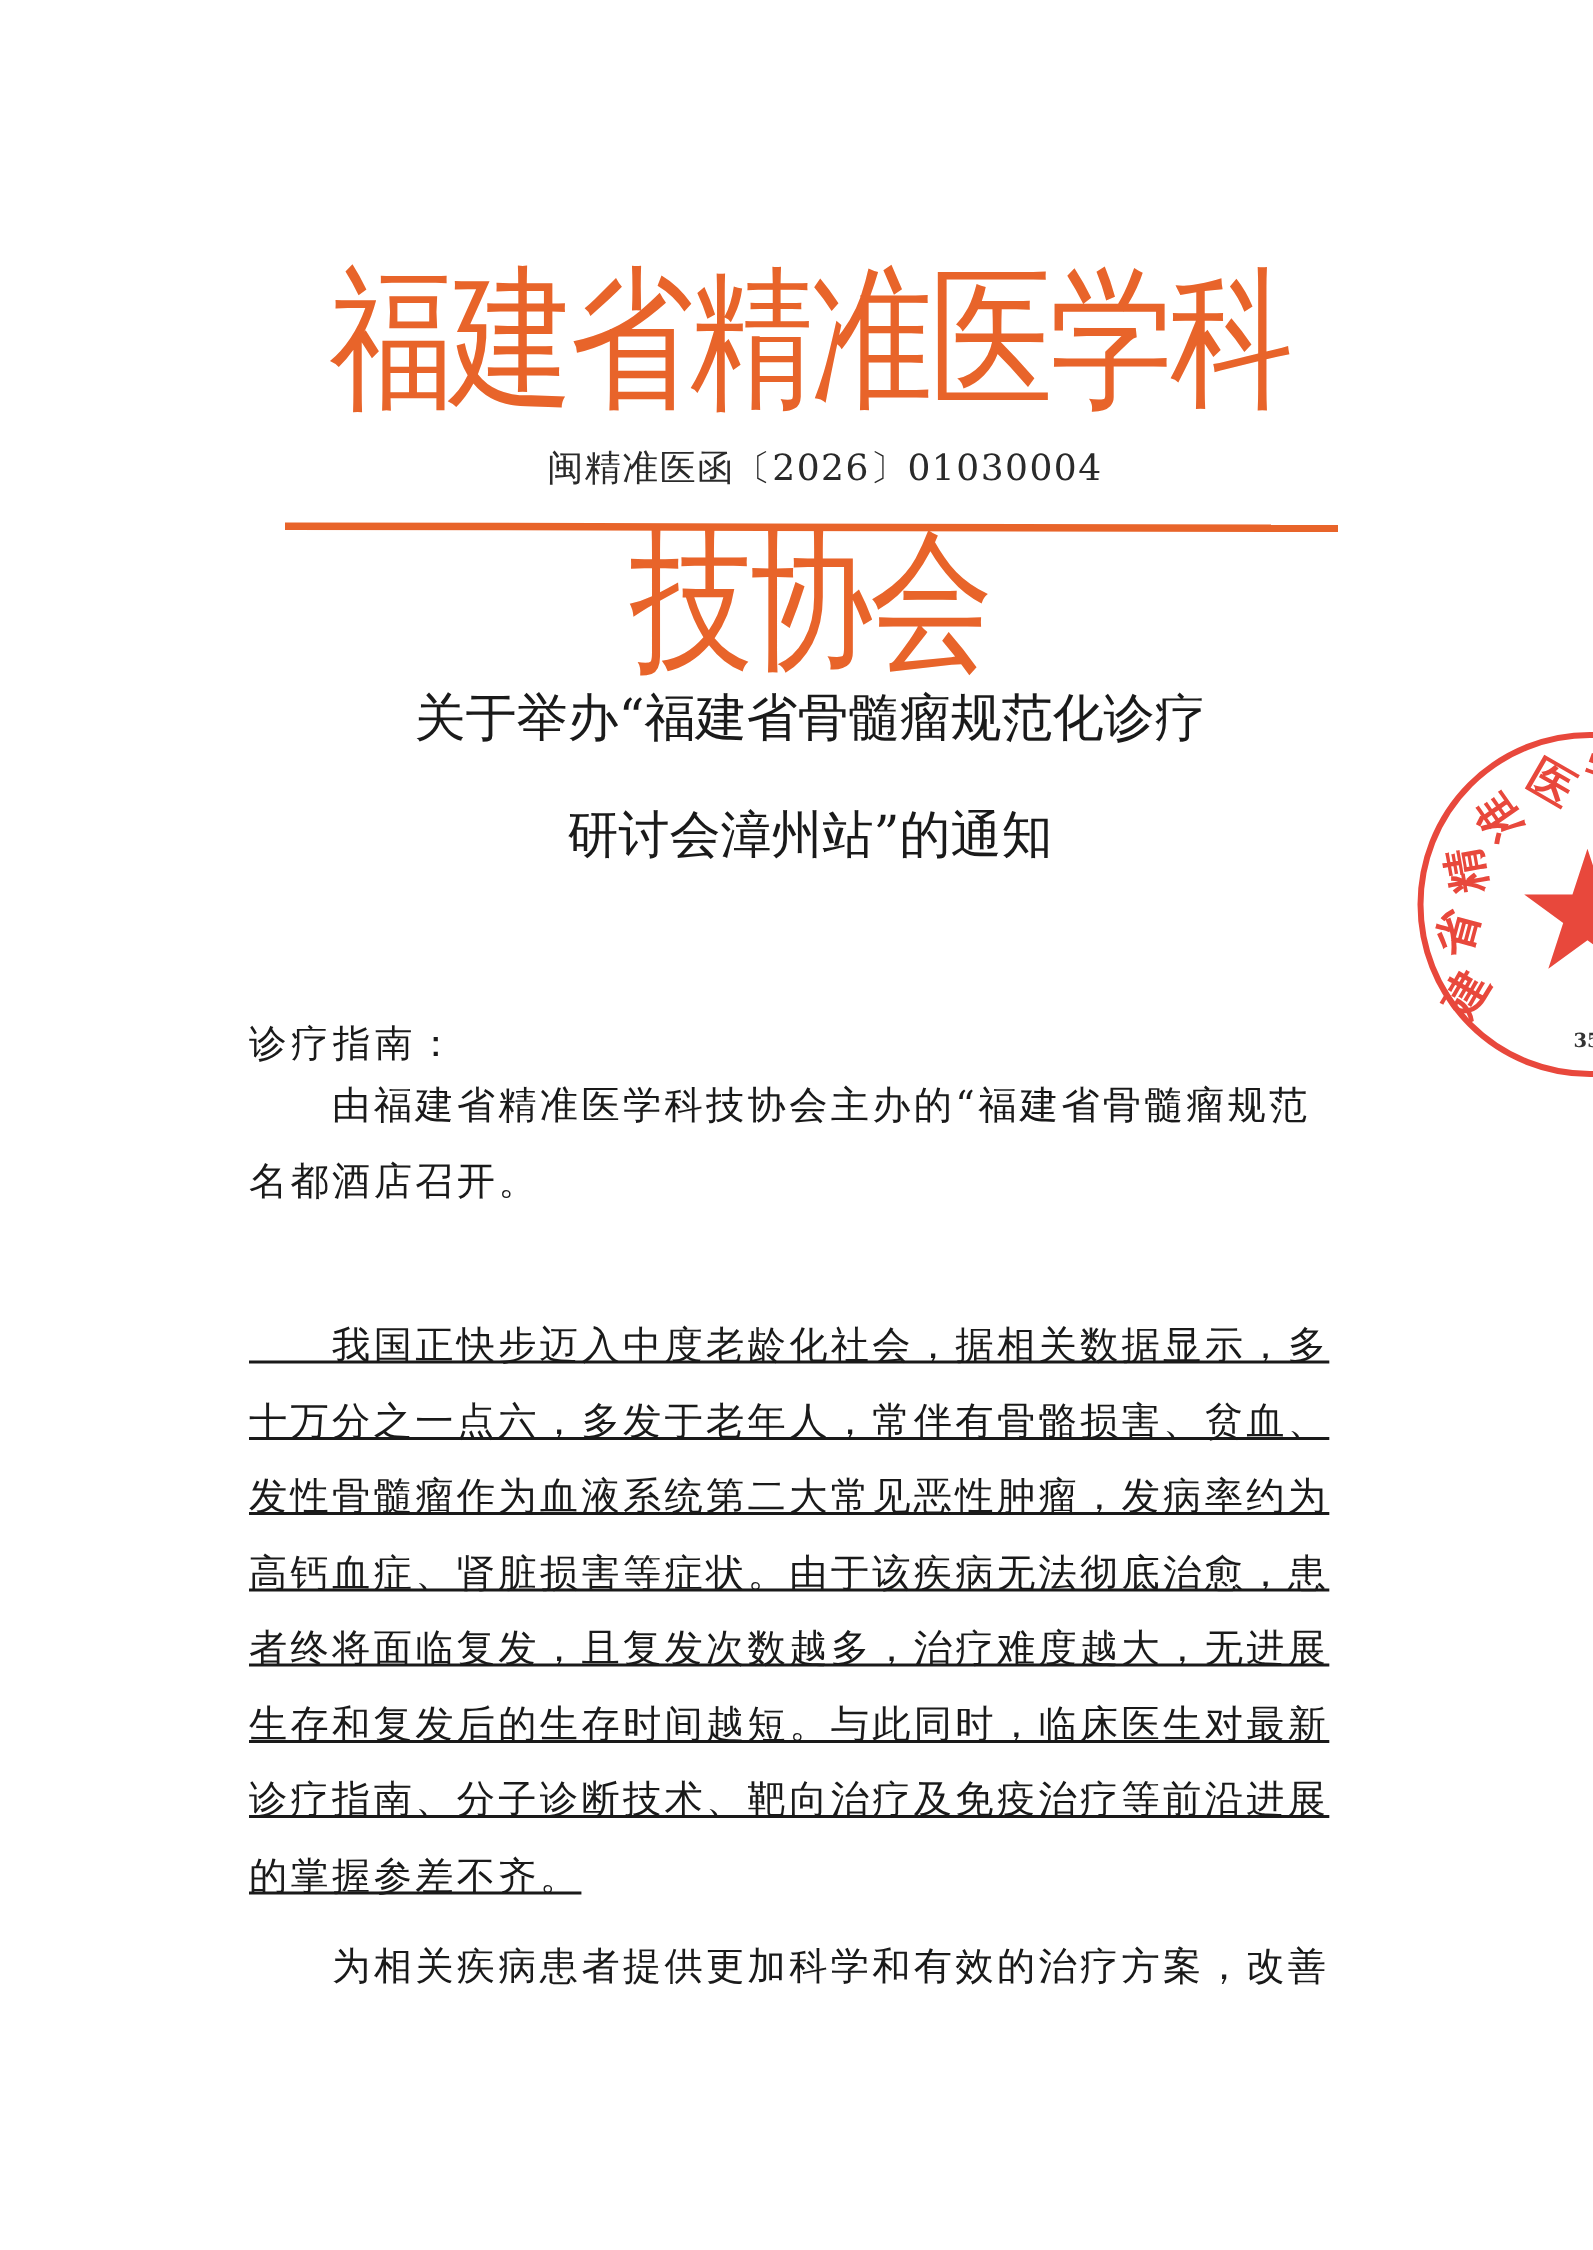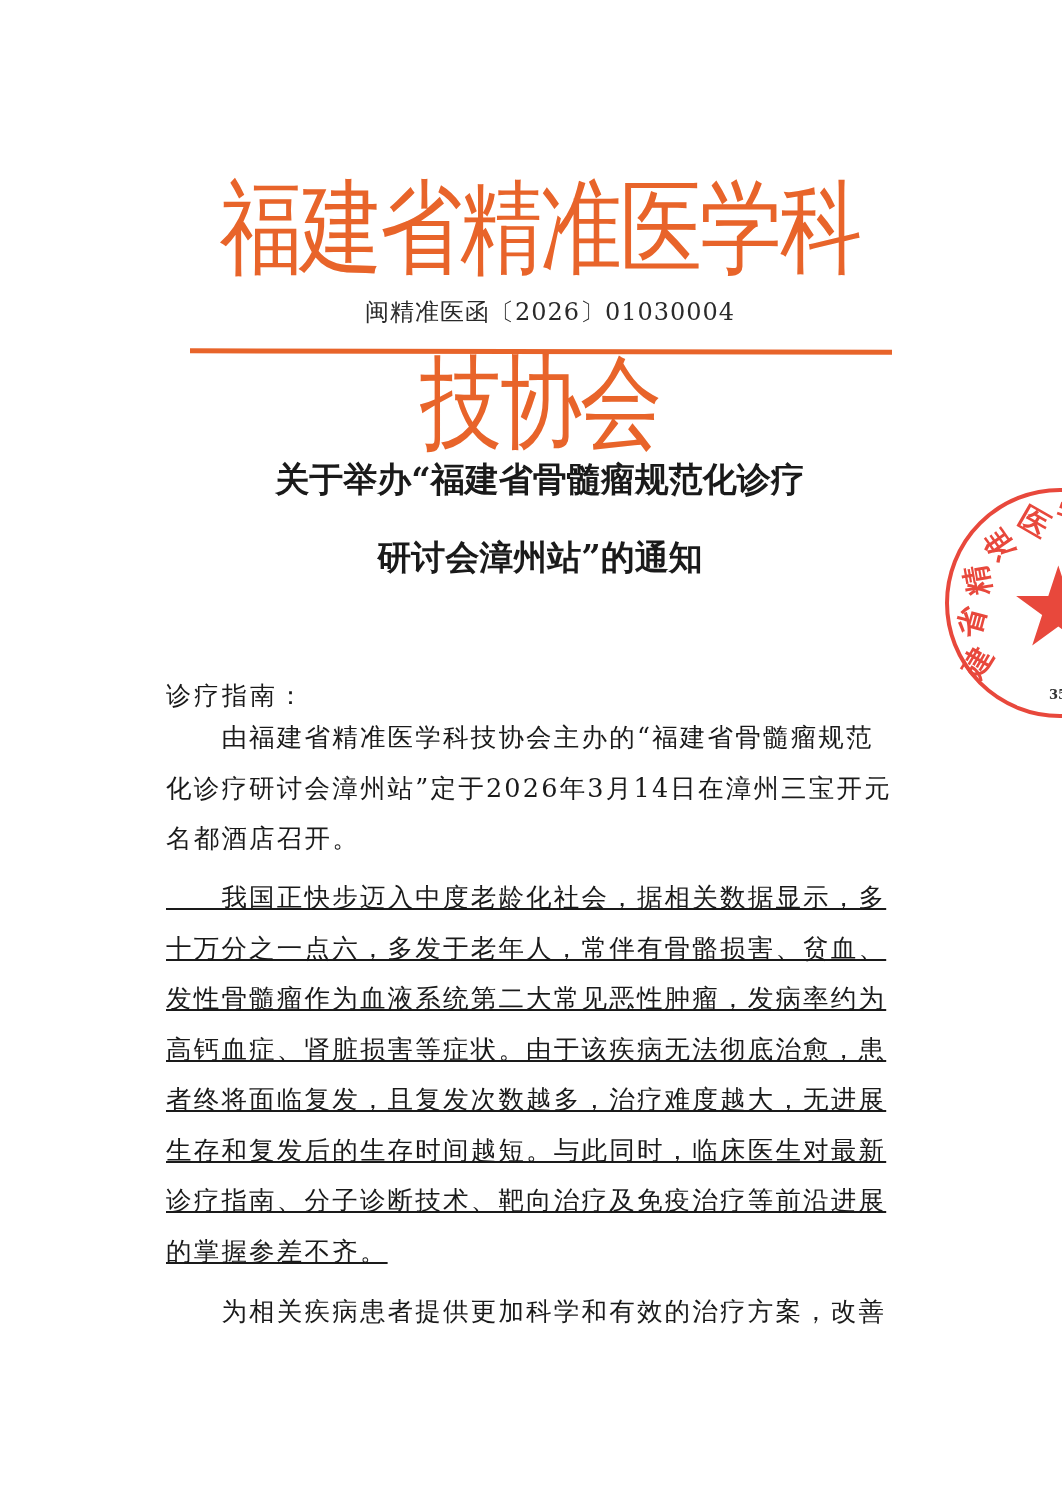--- a/index.html
+++ b/index.html
@@ -29,7 +29,7 @@
   }
   .notice-title {
     position: absolute; left: 160px; top: 440px; width: 760px;
-    text-align: center; font-size: 34px; font-weight: bold;
+    text-align: center; font-size: 34px; font-weight: normal;
     line-height: 78px; color: #1a1a1a;
   }
   .salutation {

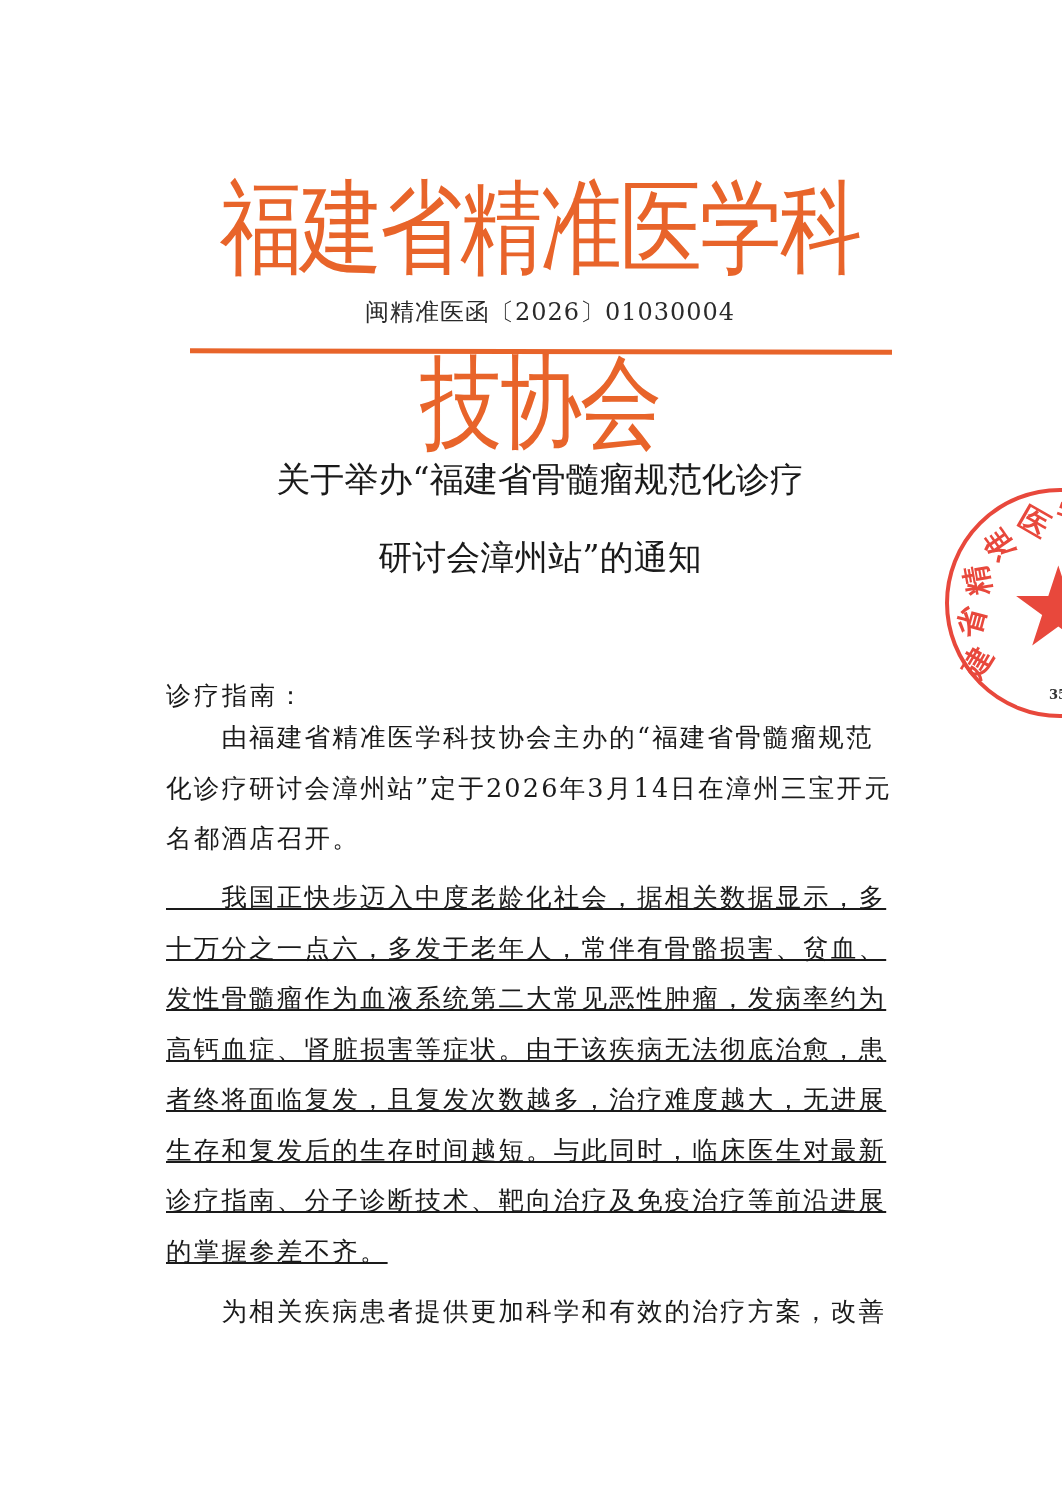--- a/index.html
+++ b/index.html
@@ -77,7 +77,6 @@
 
   <div class="para p1">
     <span class="line">　　由福建省精准医学科技协会主办的“福建省骨髓瘤规范</span>
-    <span class="line">化诊疗研讨会漳州站”定于2026年3月14日在漳州三宝开元</span>
     <span class="line">名都酒店召开。</span>
   </div>
 

